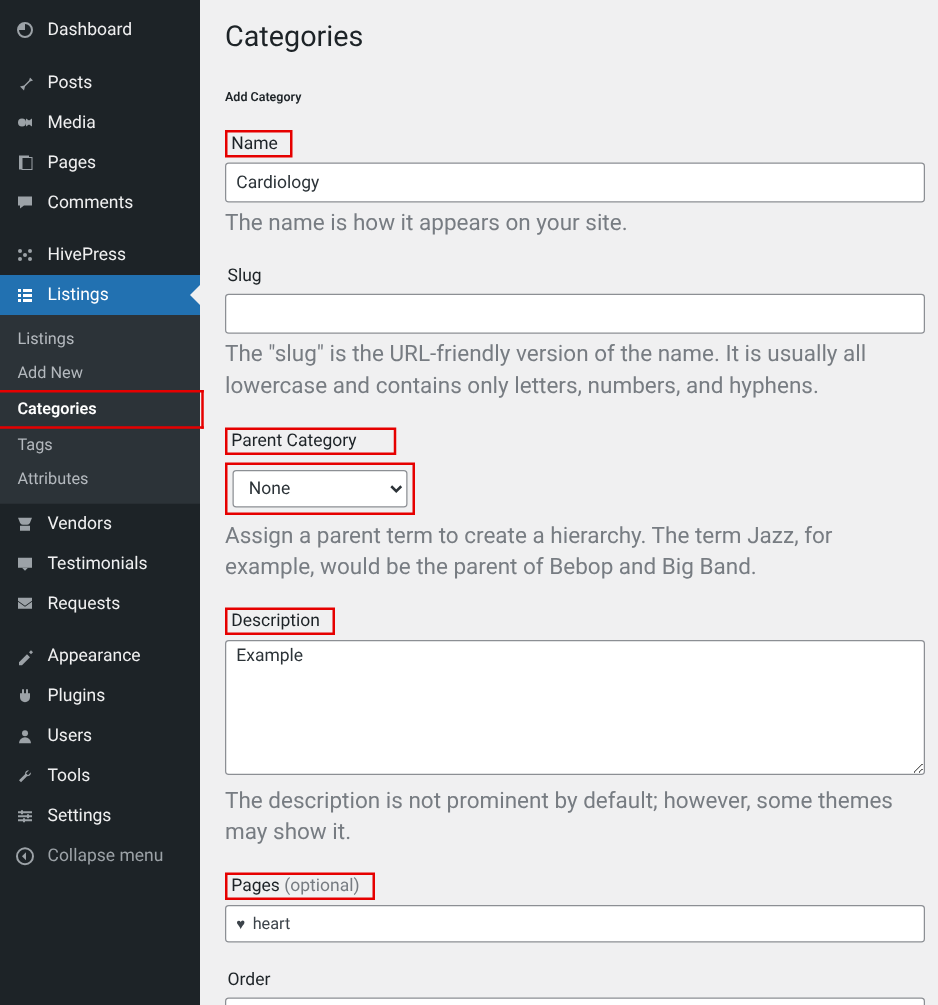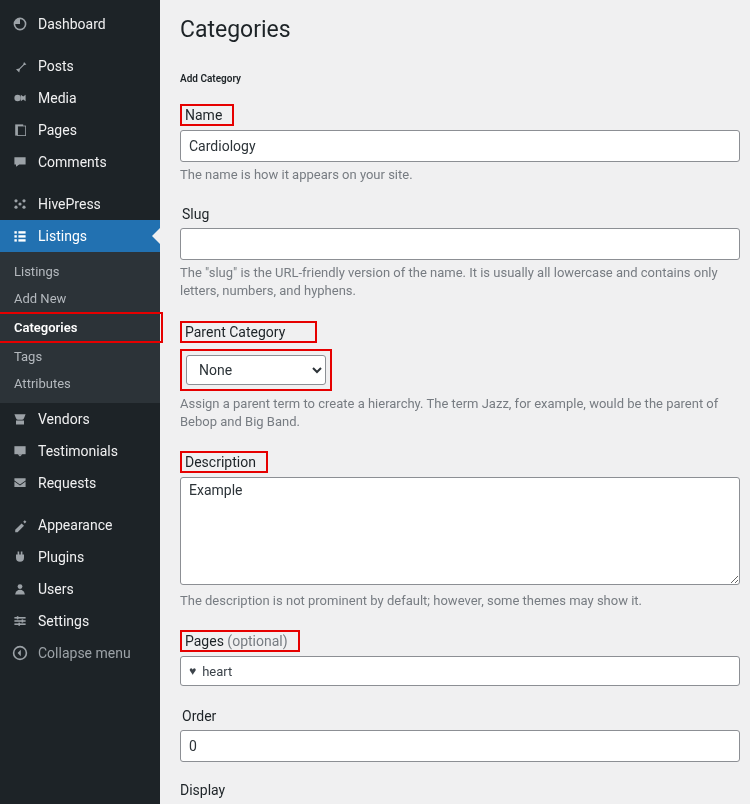--- a/index.html
+++ b/index.html
@@ -105,7 +105,7 @@
     padding: 1px 10px 1px 3px;
   }
   .field p.desc {
-    font-size: 13px;
+    font-size: 18px;
     color: #777c82;
     margin-top: 4px;
     line-height: 1.4;

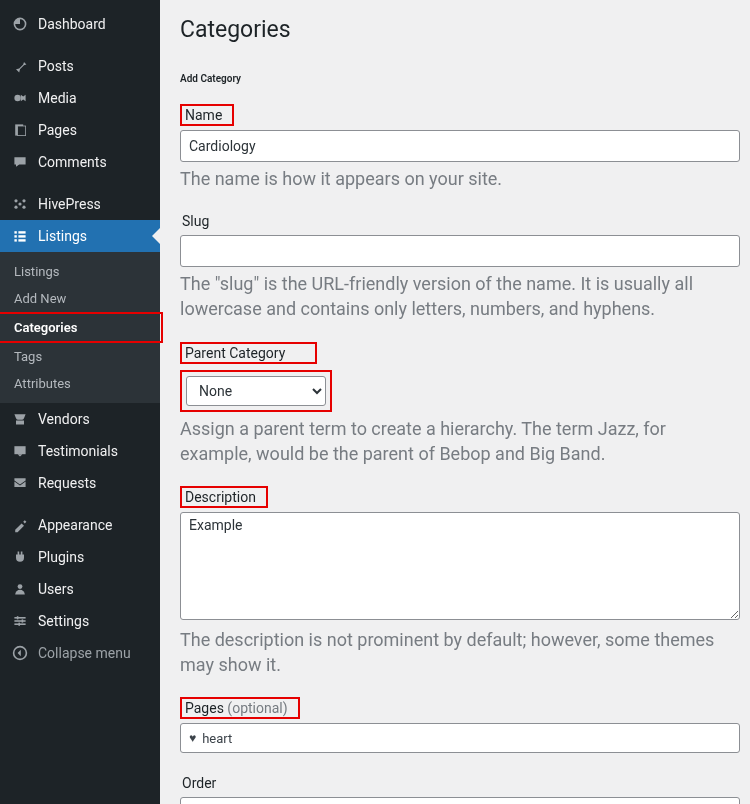--- a/index.html
+++ b/index.html
@@ -301,6 +301,14 @@
     <div class="menu-item">
       <span class="icon">
           <svg width="16" height="16" viewBox="0 0 20 20" fill="currentColor">
+            <path d="M14 4a4 4 0 00-4 4l-6 6 2 2 6-6a4 4 0 004-4l-3 3-2-2z"></path>
+          </svg>
+        </span>
+      <span class="label">Tools</span>
+    </div>
+    <div class="menu-item">
+      <span class="icon">
+          <svg width="16" height="16" viewBox="0 0 20 20" fill="currentColor">
             <rect x="3" y="5" width="14" height="2"></rect>
             <rect x="3" y="9" width="14" height="2"></rect>
             <rect x="3" y="13" width="14" height="2"></rect>

